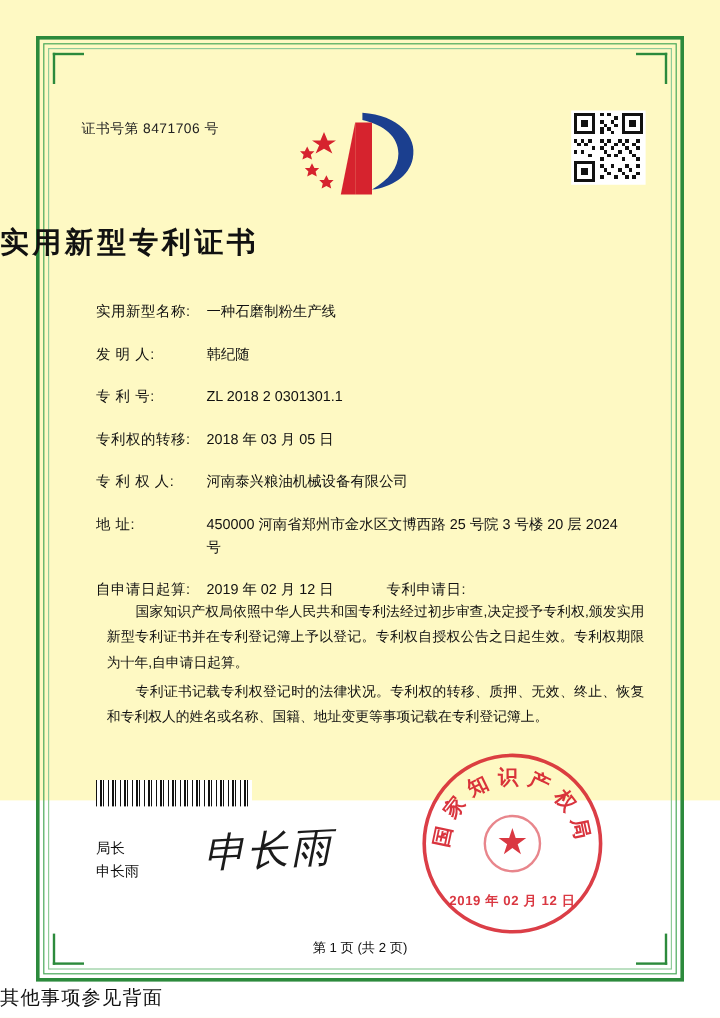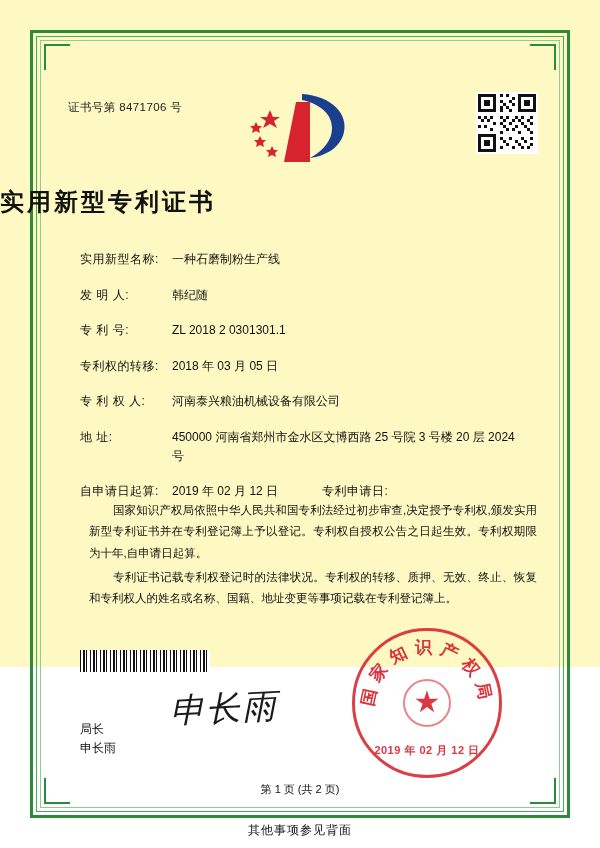--- a/index.html
+++ b/index.html
@@ -156,7 +156,7 @@
   
   .sig-label {
     position: absolute;
-    left: 80px; top: 720px;
+    left: 80px; top: 698px;
     font-size: 12px;
     line-height: 1.6;
     color: #111;

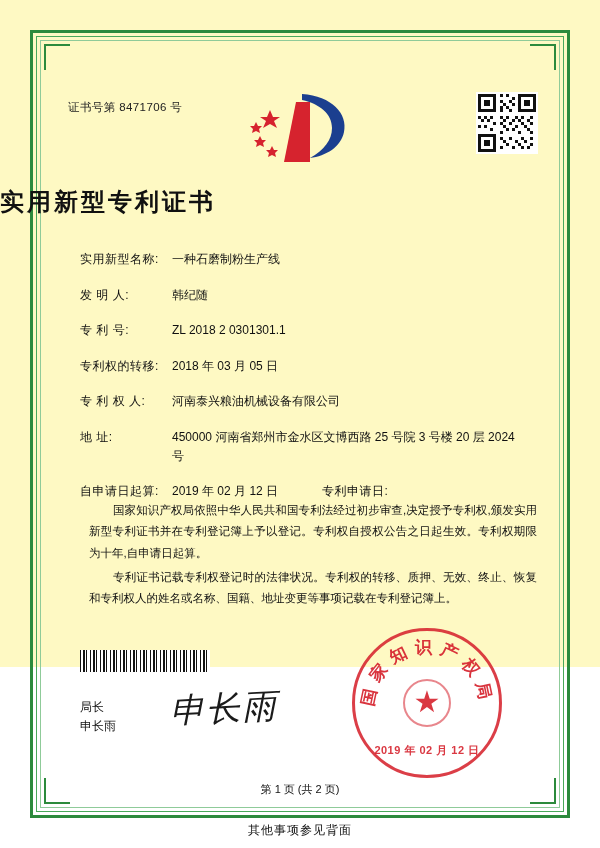--- a/index.html
+++ b/index.html
@@ -231,8 +231,7 @@
   .footer-note {
     position: absolute;
     left: 0; right: 0; top: 822px;
-    text-align: center;
-    font-size: 12px;
+    font-size: 16px;
     color: #111;
     letter-spacing: 1px;
   }

